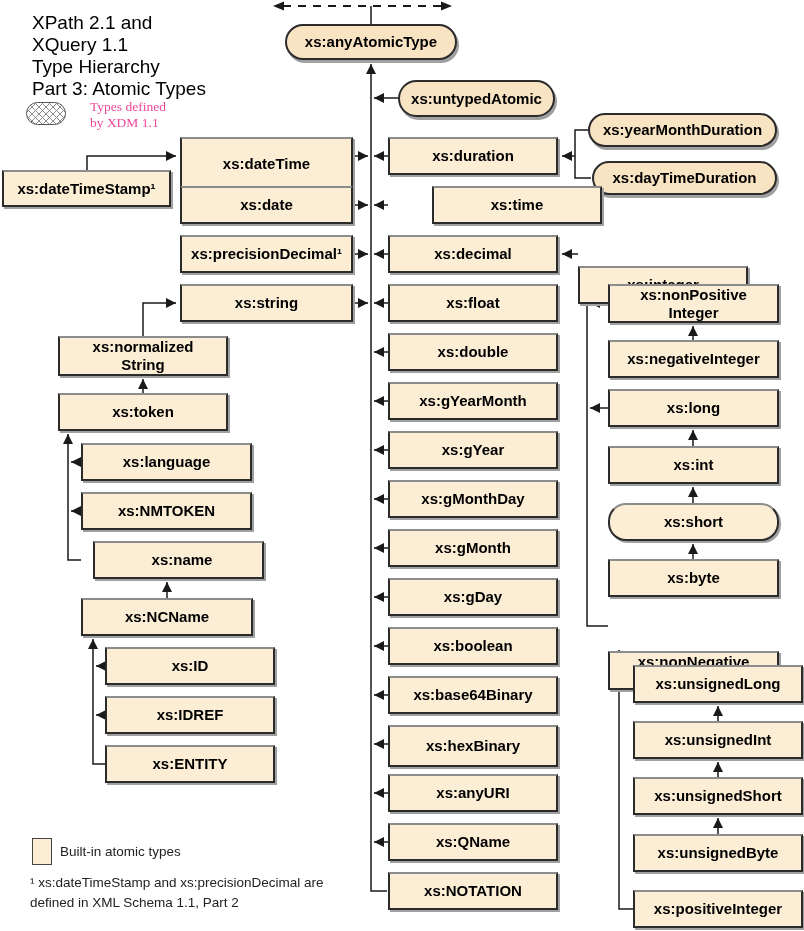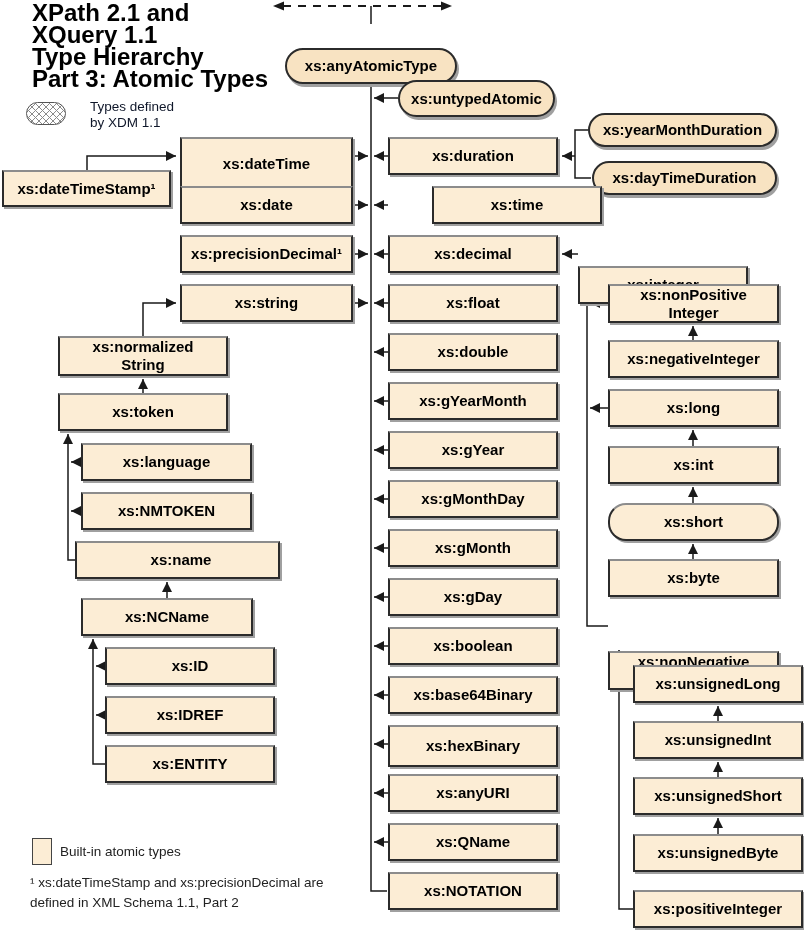--- a/index.html
+++ b/index.html
@@ -24,8 +24,8 @@
     box-shadow:2px 3px 0 var(--shadow,#a0a0a0);
   }
   .title{
-    position:absolute;left:32px;top:2px;z-index:1;
-    font-weight:bold;font-size:24px;line-height:22px;white-space:pre-line;
+    position:absolute;left:32px;top:12px;z-index:1;
+    font-weight:normal;font-size:19px;line-height:22px;white-space:pre-line;
   }
   .xdm-swatch{
     position:absolute;left:26px;top:102px;width:40px;height:23px;z-index:1;

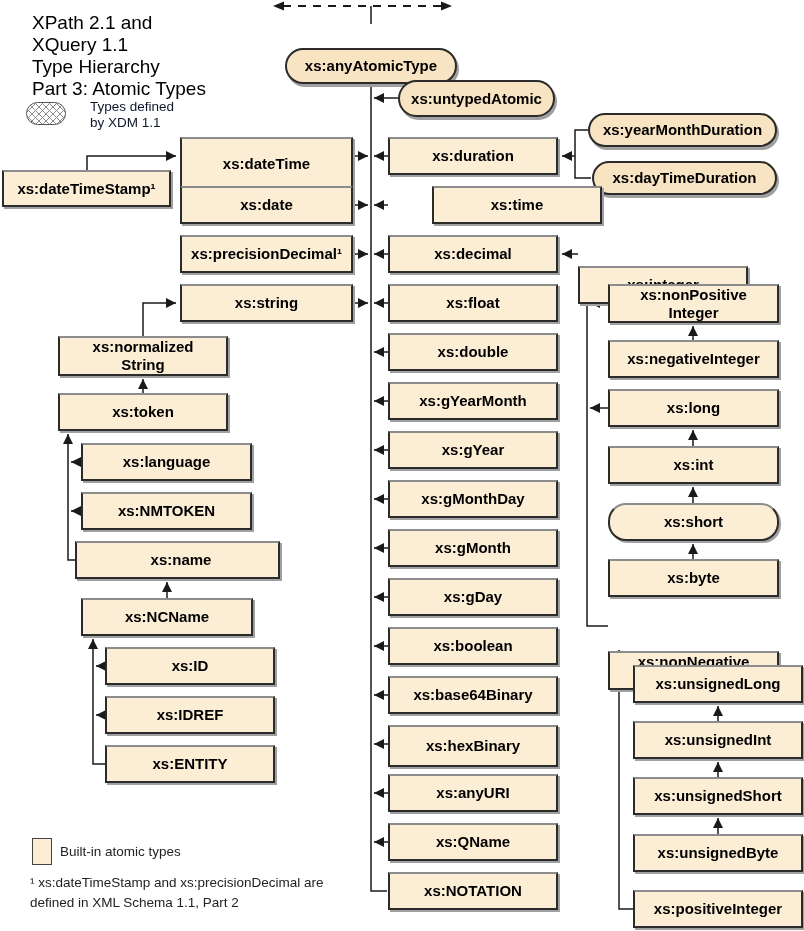--- a/index.html
+++ b/index.html
@@ -137,7 +137,7 @@
 <div class="xdm-label">Types defined
 by XDM 1.1</div>
 
-<div class="node stadium" style="left:285px;top:24px;width:172px;height:36px;margin-top:24px;">xs:anyAtomicType</div>
+<div class="node stadium" style="left:285px;top:24px;width:172px;height:36px;">xs:anyAtomicType</div>
 <div class="node stadium" style="left:398px;top:80px;width:157px;height:37px;">xs:untypedAtomic</div>
 <div class="node stadium" style="left:588px;top:113px;width:189px;height:34px;">xs:yearMonthDuration</div>
 <div class="node stadium" style="left:592px;top:161px;width:185px;height:34px;">xs:dayTimeDuration</div>

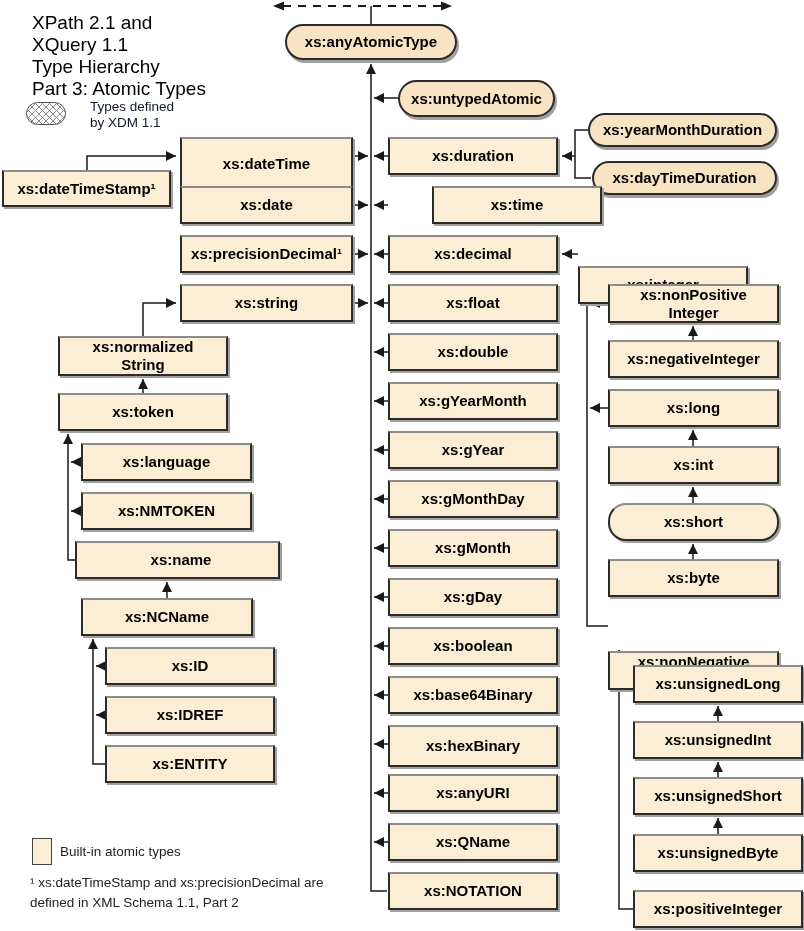--- a/index.html
+++ b/index.html
@@ -37,7 +37,7 @@
   }
   .xdm-label{
     position:absolute;left:90px;top:99px;z-index:1;
-    font-size:13.5px;line-height:15.5px;color:#0f172a;white-space:pre-line;
+    font-size:13.5px;line-height:15.5px;color:#ec4899;white-space:pre-line;font-family:Liberation Serif, serif;
   }
   .builtin-swatch{
     position:absolute;left:32px;top:838px;width:20px;height:27px;z-index:1;

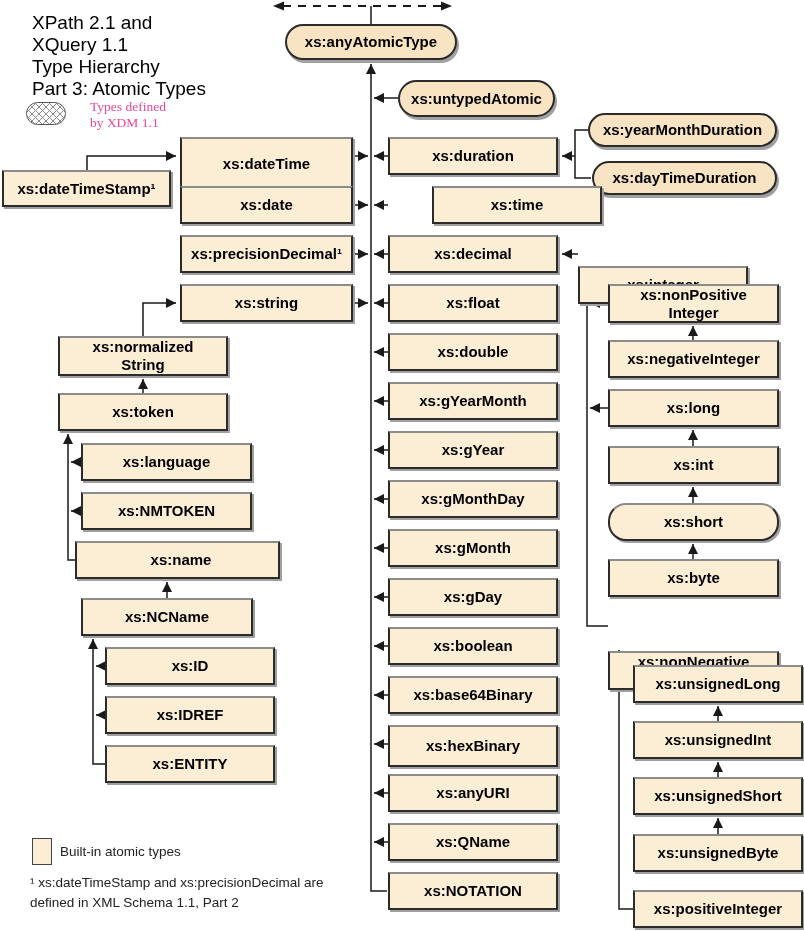--- a/index.html
+++ b/index.html
@@ -152,7 +152,7 @@
 <div class="node" style="left:58px;top:393px;width:170px;height:38px;">xs:token</div>
 <div class="node" style="left:81px;top:443px;width:171px;height:38px;">xs:language</div>
 <div class="node" style="left:81px;top:492px;width:171px;height:38px;">xs:NMTOKEN</div>
-<div class="node" style="left:75px;top:541px;width:205px;height:38px;padding-left:7px;">xs:name</div>
+<div class="node" style="left:93px;top:541px;width:171px;height:38px;padding-left:7px;">xs:name</div>
 <div class="node" style="left:81px;top:598px;width:172px;height:38px;">xs:NCName</div>
 <div class="node" style="left:105px;top:647px;width:170px;height:38px;">xs:ID</div>
 <div class="node" style="left:105px;top:696px;width:170px;height:38px;">xs:IDREF</div>

